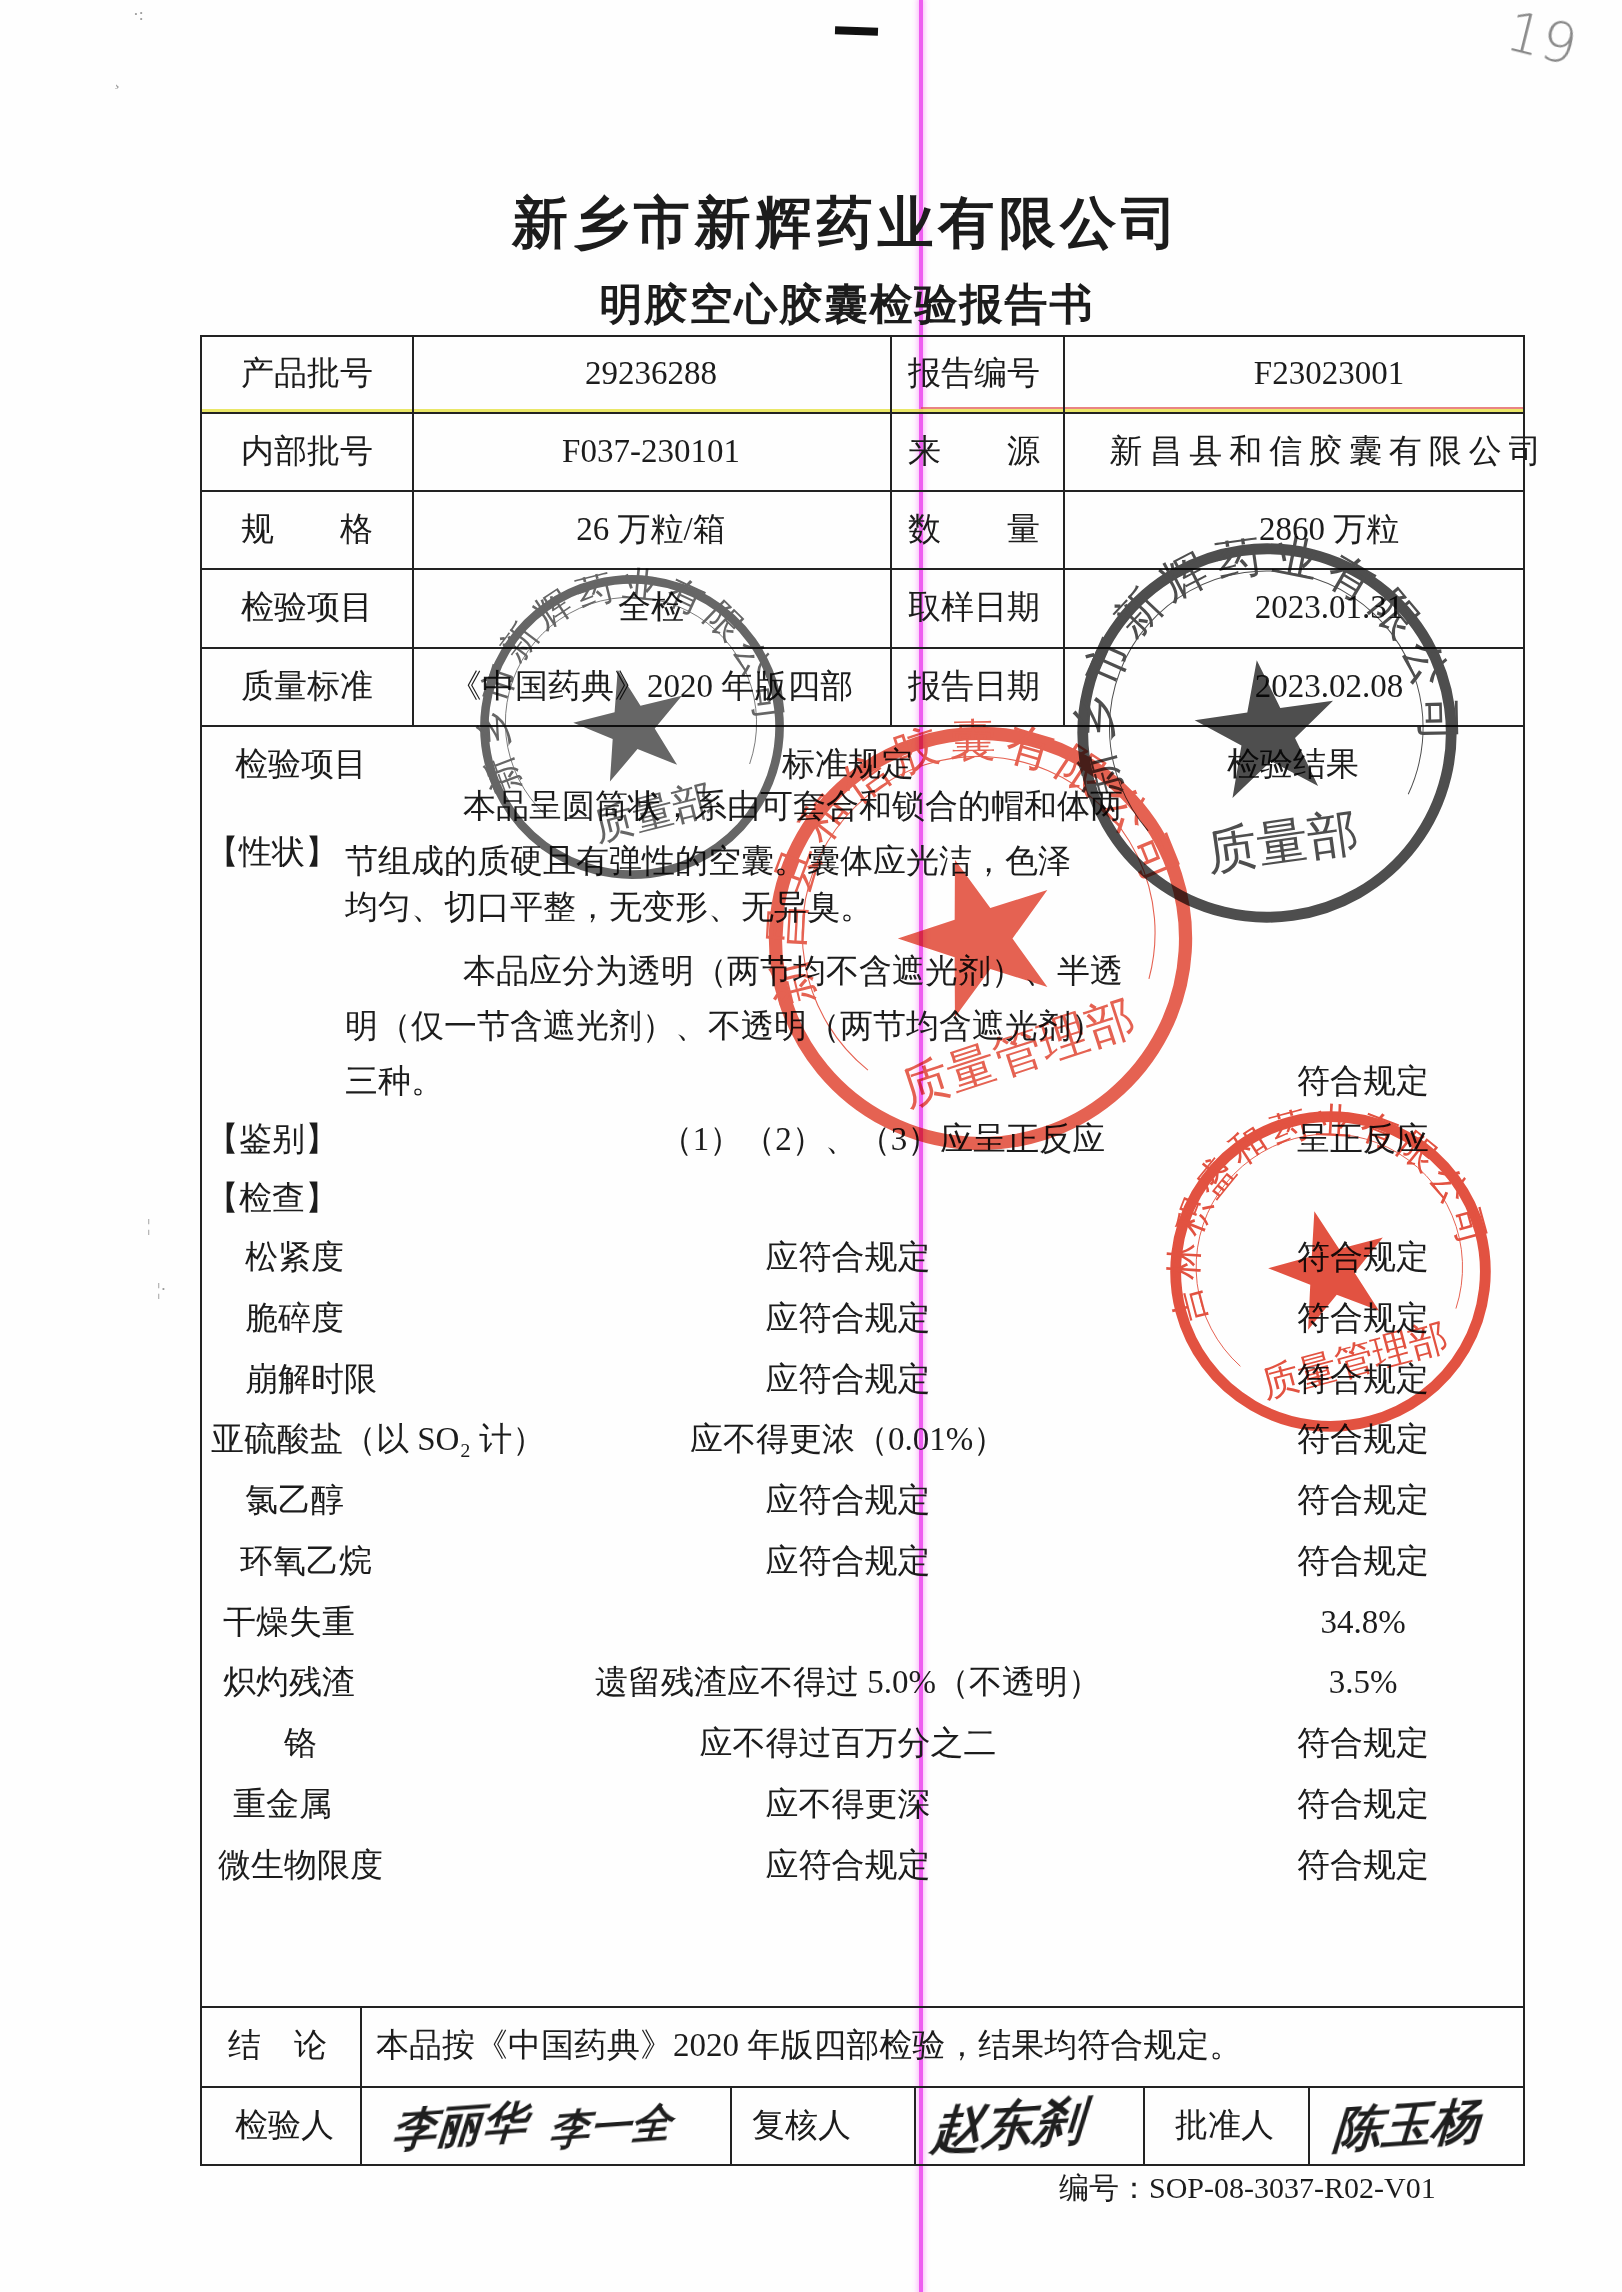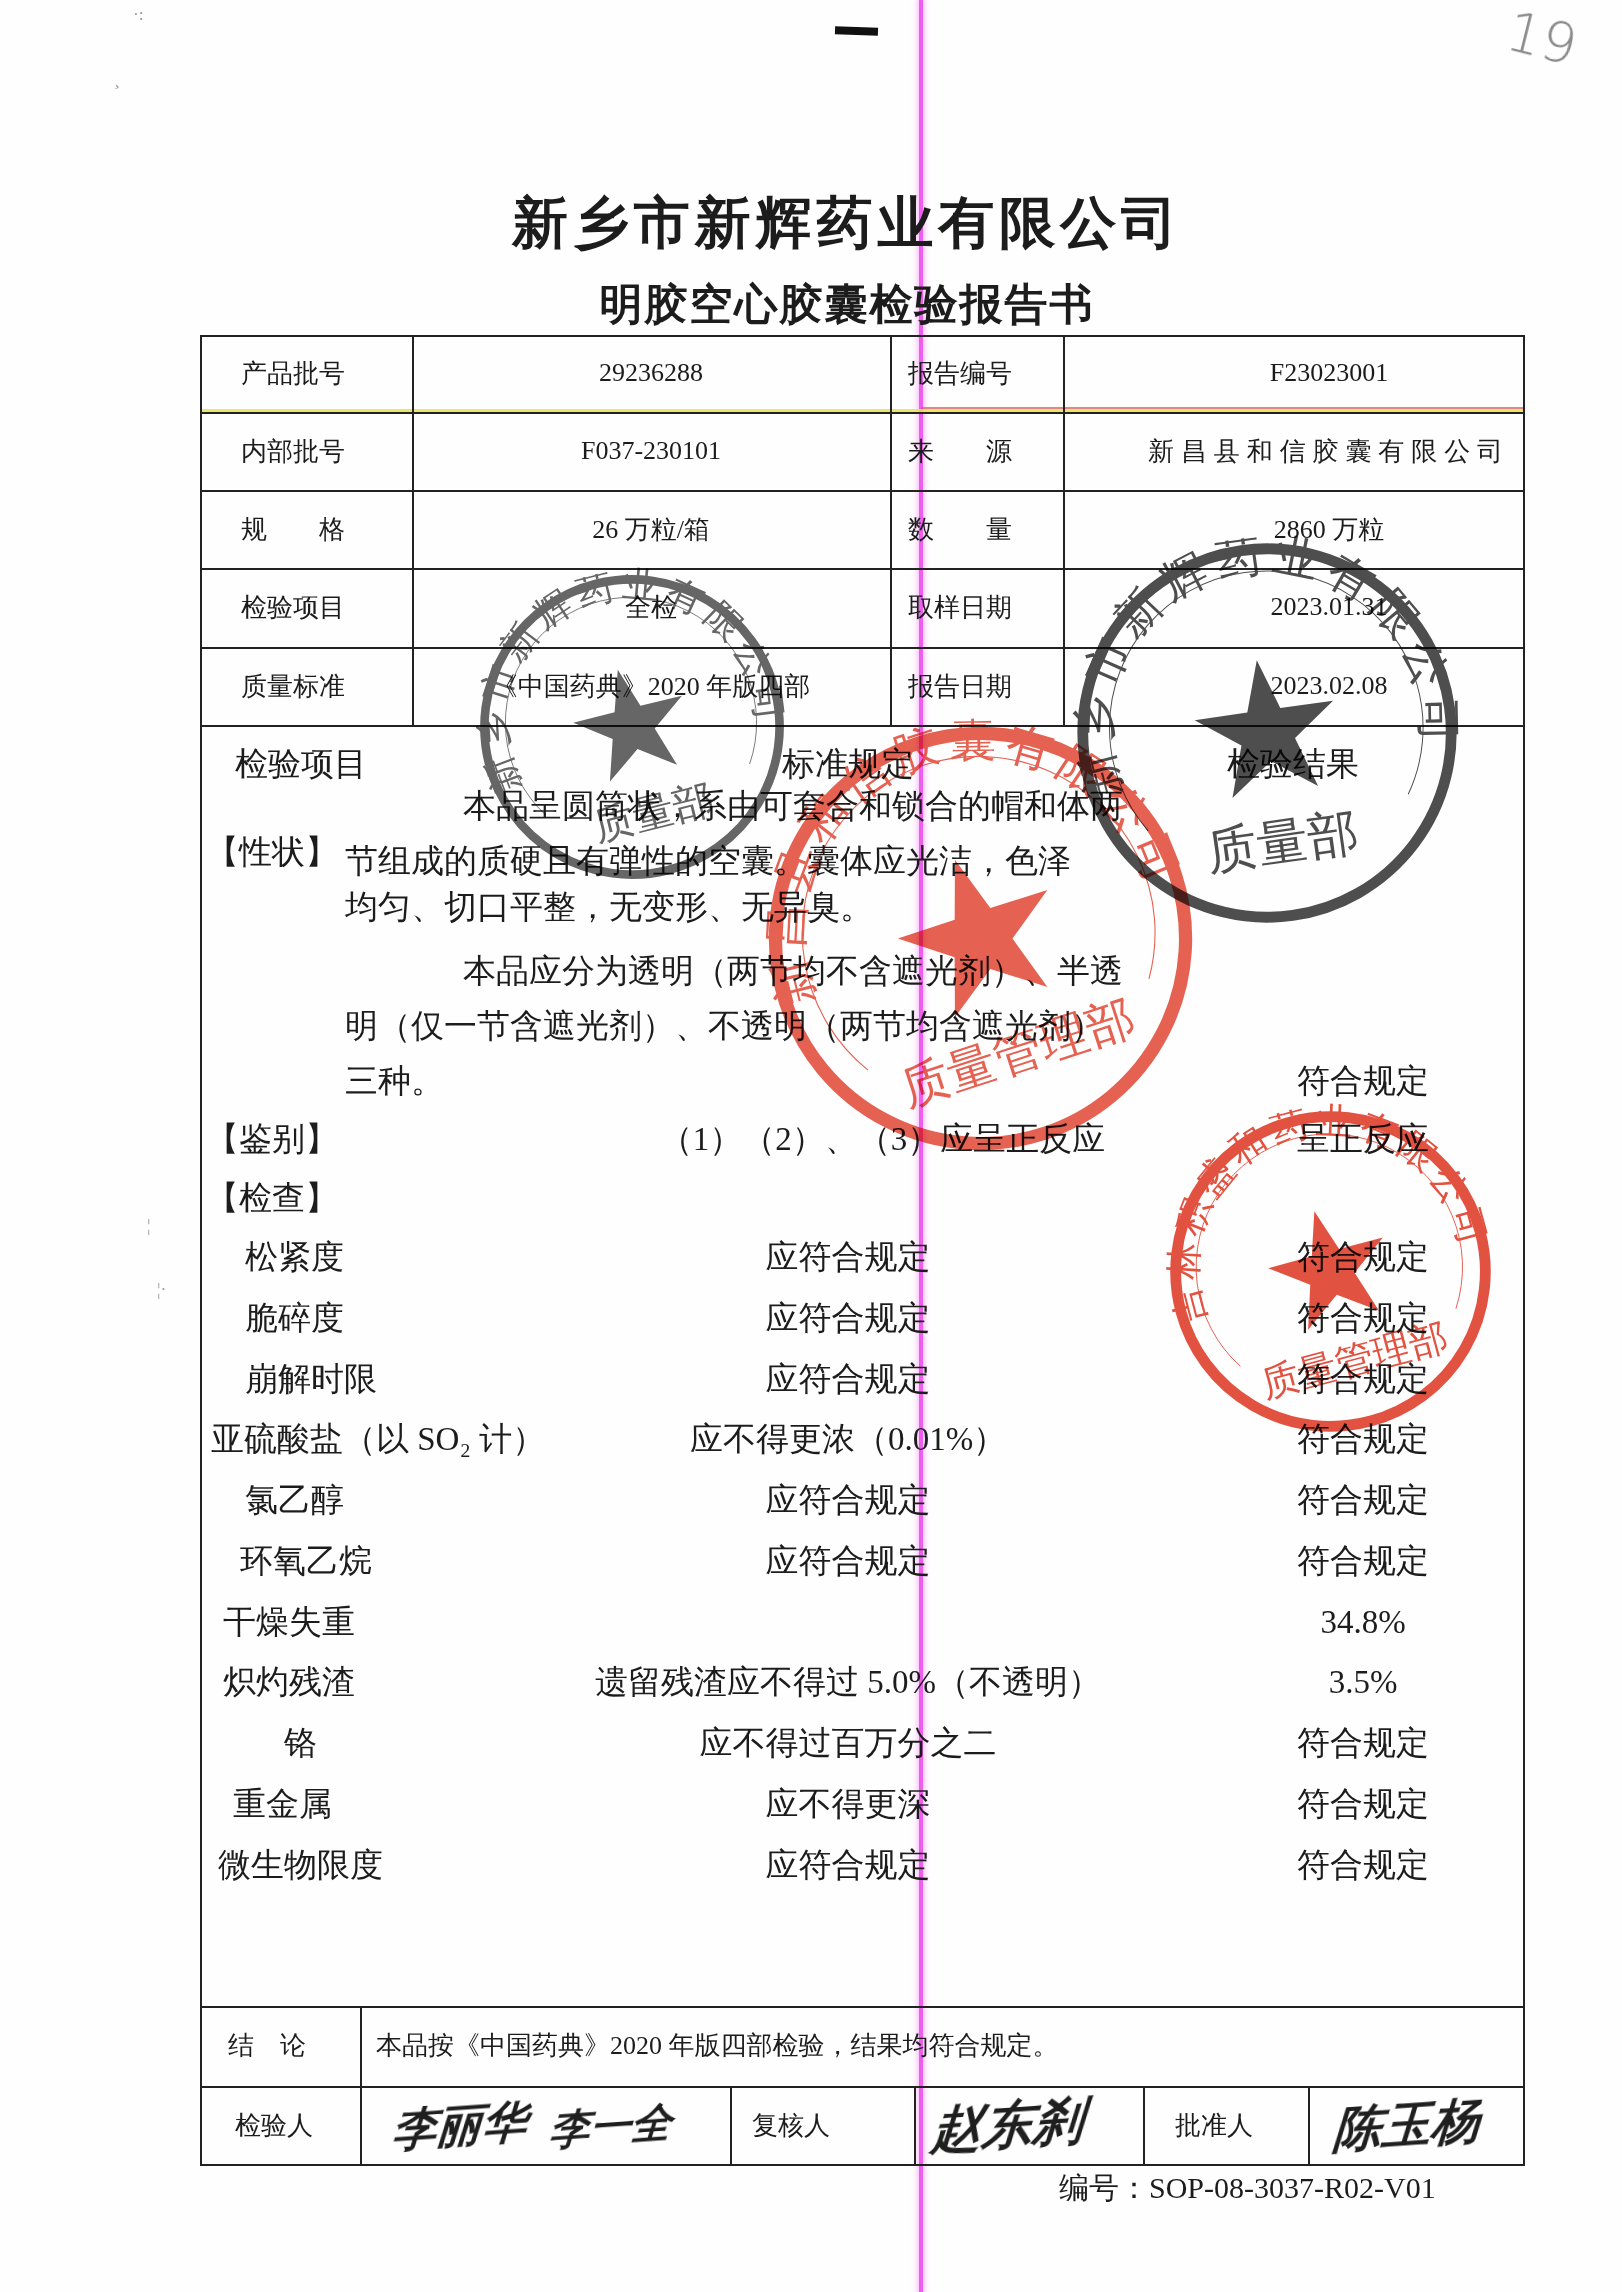--- a/index.html
+++ b/index.html
@@ -24,7 +24,7 @@
   .hline{background:#222;height:2px;}
   .vline{background:#222;width:2px;}
   
-  .cell{position:absolute;display:flex;align-items:center;font-size:26px;}
+  .cell{position:absolute;display:flex;align-items:center;font-size:33px;}
   .c1{left:241px;width:167px;}
   .c2{left:414px;width:474px;justify-content:center;text-align:center;}
   .c3{left:908px;width:153px;}

